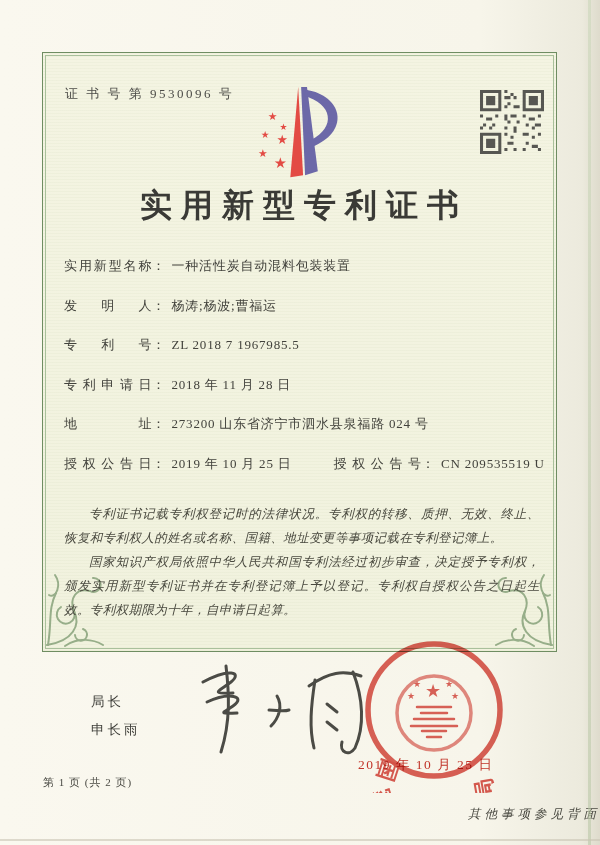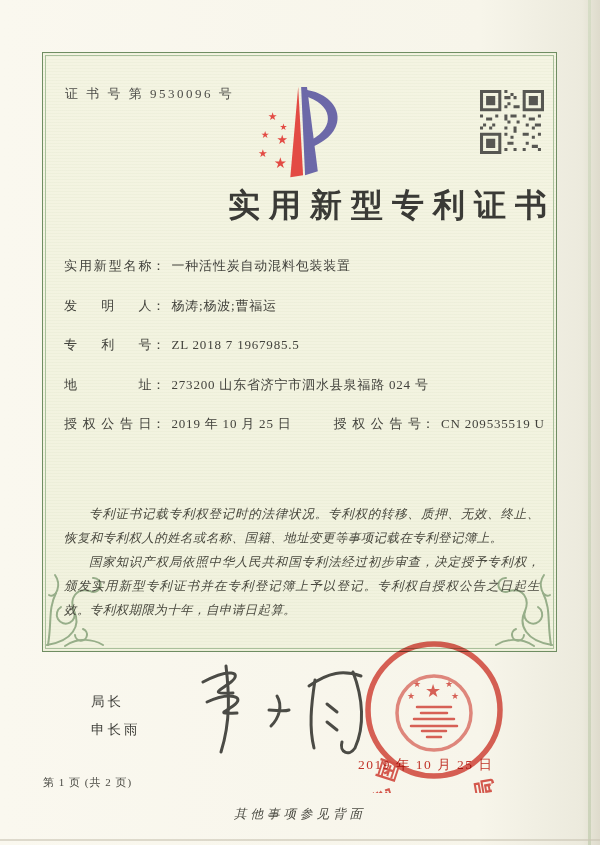--- a/index.html
+++ b/index.html
@@ -44,7 +44,7 @@
 
   .title{
     position:absolute; left:0; right:0; top:131px;
-    text-align:right; font-size:32px; font-weight:700;
+    text-align:center; font-size:32px; font-weight:700;
     letter-spacing:9px; color:#3a3a36; text-indent:9px;
   }
 

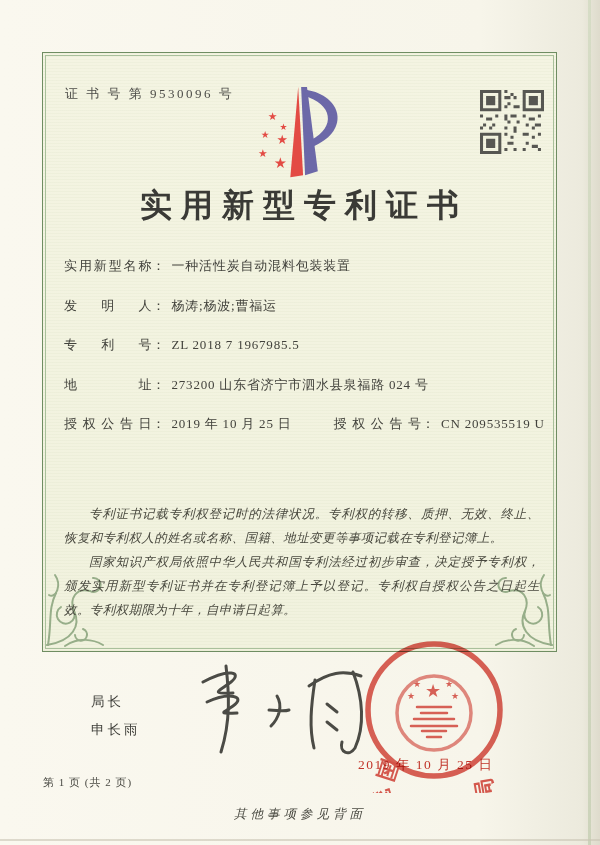--- a/index.html
+++ b/index.html
@@ -162,6 +162,9 @@
       </div>
       <div class="frow">
         <span class="flabel">专利号</span><span class="colon">：</span><span class="fvalue">ZL 2018 7 1967985.5</span>
+      </div>
+      <div class="frow">
+        <span class="flabel">专利申请日</span><span class="colon">：</span><span class="fvalue">2018 年 11 月 28 日</span>
       </div>
       <div class="frow">
         <span class="flabel">地址</span><span class="colon">：</span><span class="fvalue">273200 山东省济宁市泗水县泉福路 024 号</span>

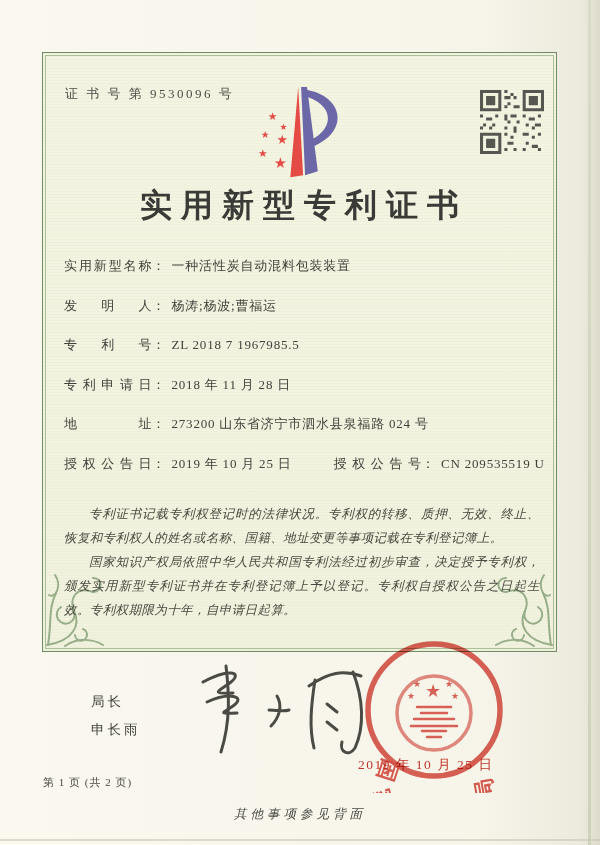--- a/index.html
+++ b/index.html
@@ -89,7 +89,7 @@
   }
   .back-note{
     position:absolute; left:0; right:0; top:806px;
-    text-align:center; font-size:12.5px; font-style:italic;
+    text-align:right; font-size:12.5px; font-style:italic;
     letter-spacing:4px; color:#4a4a42;
   }
 </style>

